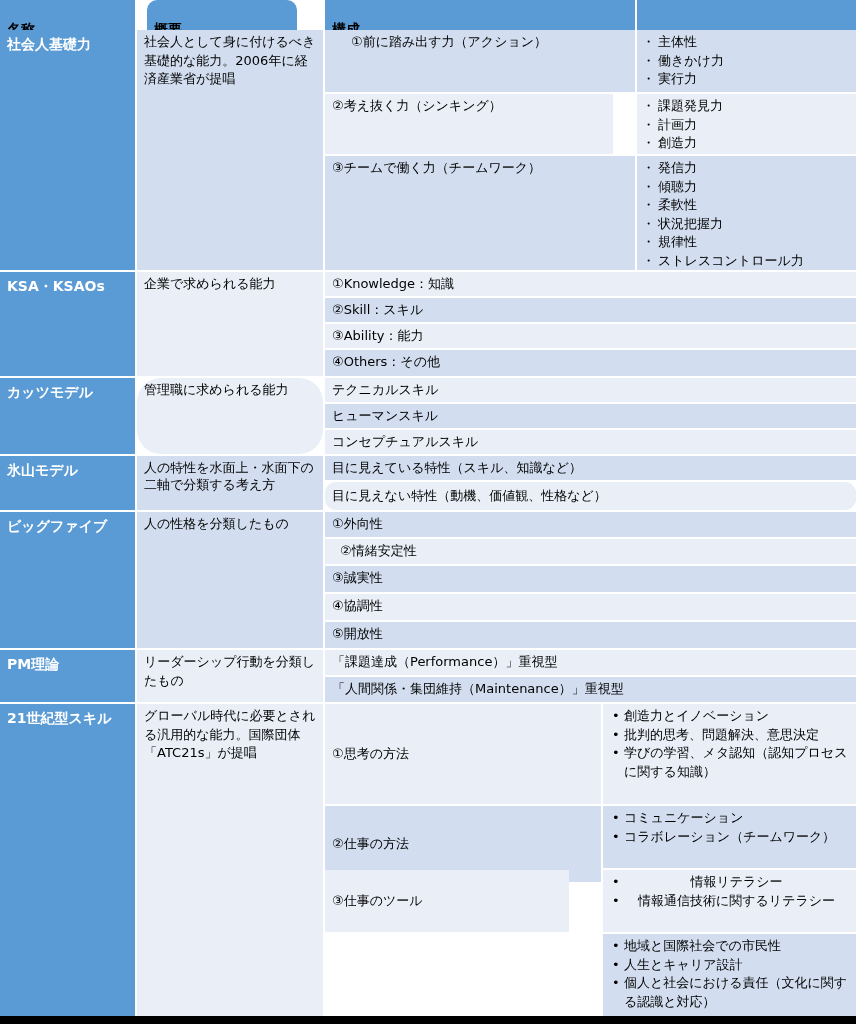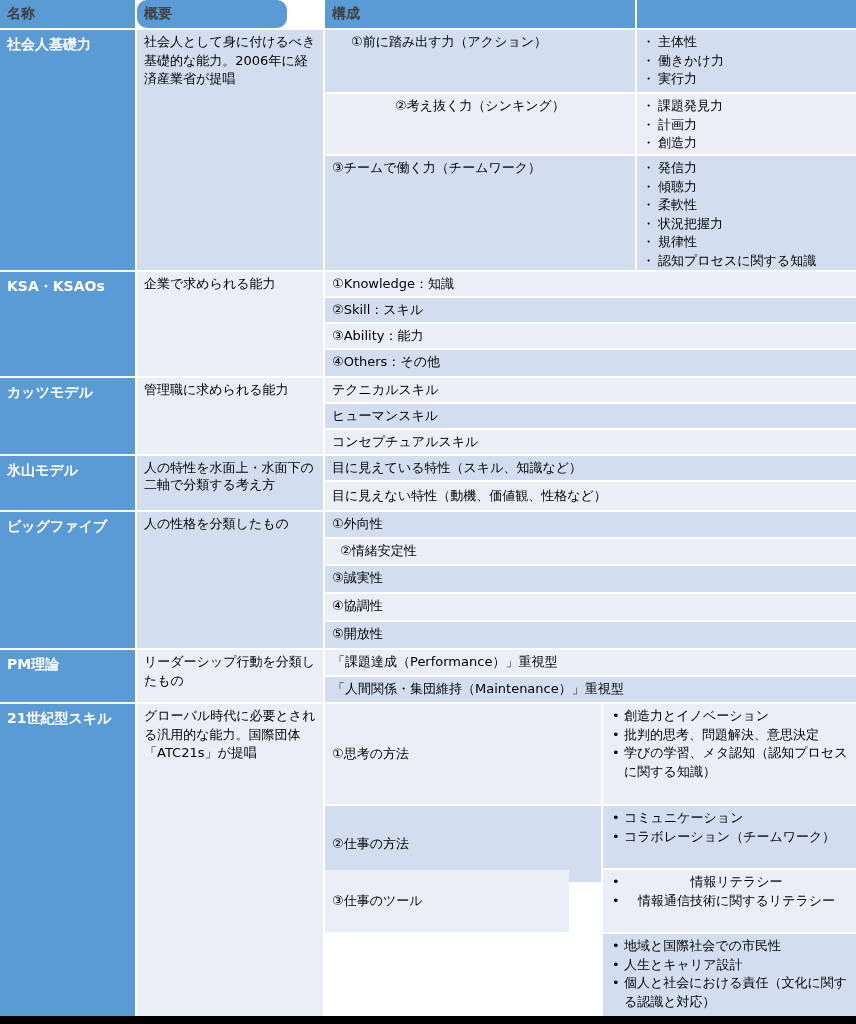--- a/index.html
+++ b/index.html
@@ -7,7 +7,7 @@
          font-family:"DejaVu Sans", "Liberation Sans", sans-serif; }
   #table { position:absolute; left:0; top:0; width:856px; height:1016px; background:#fff; }
   .cell { position:absolute; box-sizing:border-box; padding:3px 7px; font-size:13px; line-height:18.5px; color:#000000; overflow:hidden; }
-  .hdr { background:#5b9bd5; color:#404040; font-weight:bold; font-size:14px; padding:4px 7px; }
+  .hdr { background:#5b9bd5; color:#000000; font-weight:bold; font-size:14px; padding:20px 7px; }
   .name { background:#5b9bd5; color:#fff; font-weight:bold; font-size:14px; padding:5px 7px; }
   .dk { background:#d2deef; }
   .lt { background:#eaeff7; }

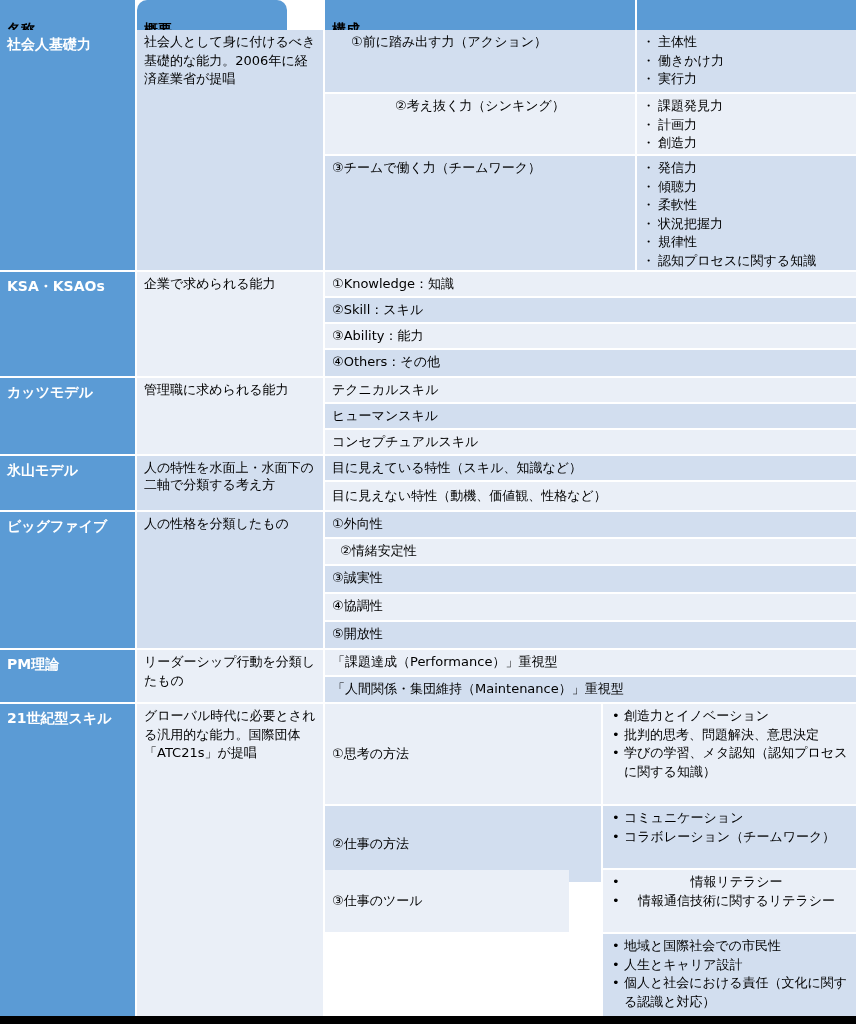--- a/index.html
+++ b/index.html
@@ -25,7 +25,7 @@
 <div id="table">
 
   <div class="cell hdr" style="left:0;top:0;width:135px;height:28px;">名称</div>
-  <div class="cell hdr" style="left:137px;top:0;width:150px;height:28px;border-radius:10px;">概要</div>
+  <div class="cell hdr" style="left:147px;top:0;width:150px;height:28px;border-radius:10px;">概要</div>
   <div class="cell hdr" style="left:325px;top:0;width:310px;height:28px;">構成</div>
   <div class="cell hdr" style="left:637px;top:0;width:219px;height:28px;"></div>
 

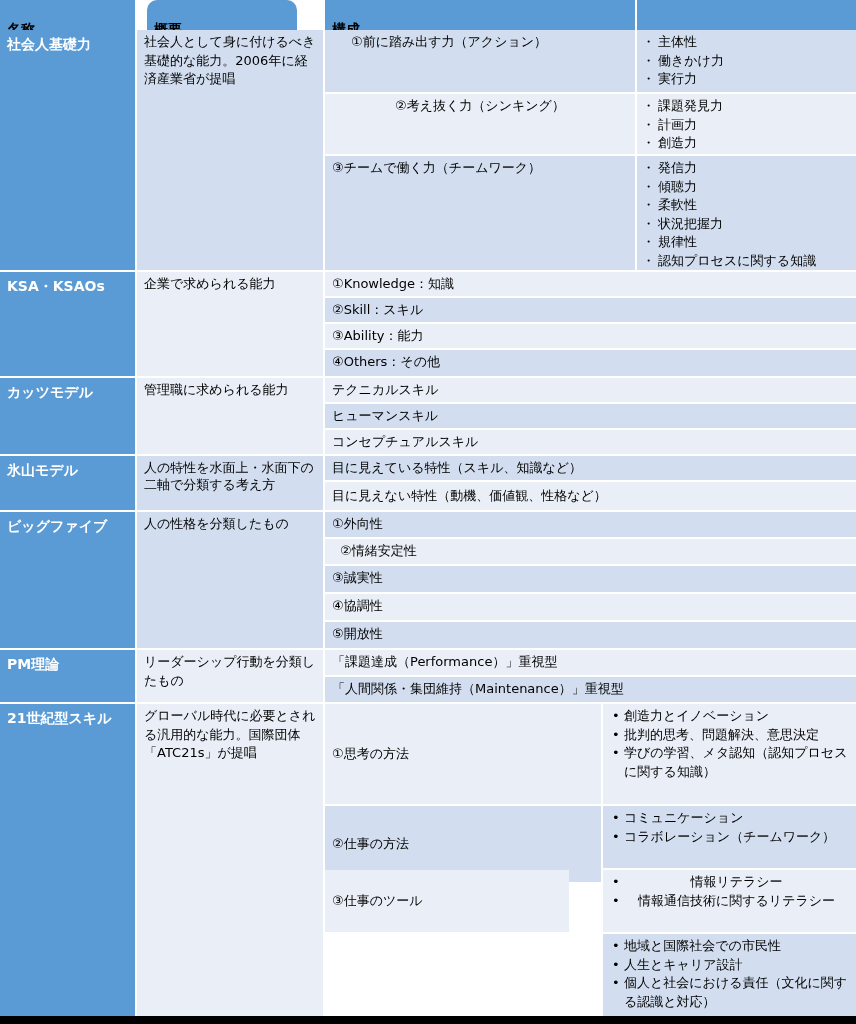--- a/index.html
+++ b/index.html
@@ -41,7 +41,7 @@
     </ul>
   </div>
 
-  <div class="cell lt" style="left:325px;top:94px;width:310px;height:60px;text-align:center;">②考え抜く力（シンキング）</div>
+  <div class="cell lt" style="left:325px;top:94px;width:288px;height:60px;">②考え抜く力（シンキング）</div>
   <div class="cell lt" style="left:637px;top:94px;width:219px;height:60px;">
     <ul class="list">
       <li>課題発見力</li>

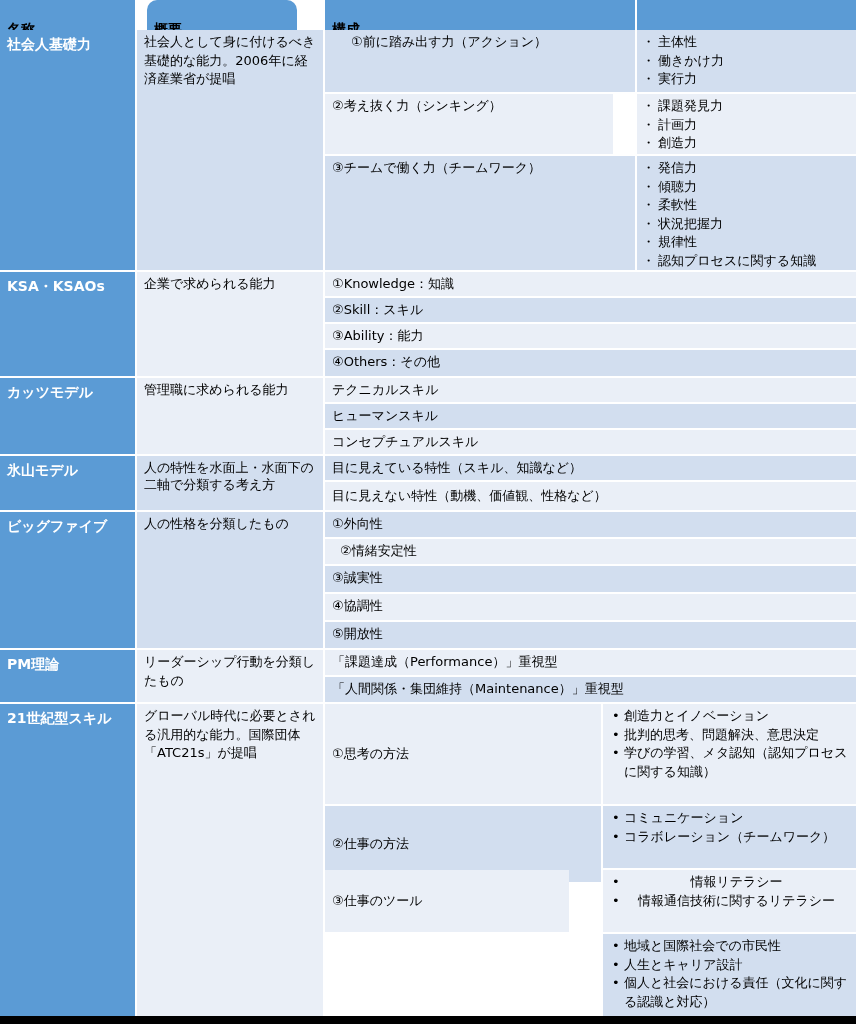--- a/index.html
+++ b/index.html
@@ -58,7 +58,7 @@
       <li>柔軟性</li>
       <li>状況把握力</li>
       <li>規律性</li>
-      <li>認知プロセスに関する知識</li>
+      <li>ストレスコントロール力</li>
     </ul>
   </div>
 

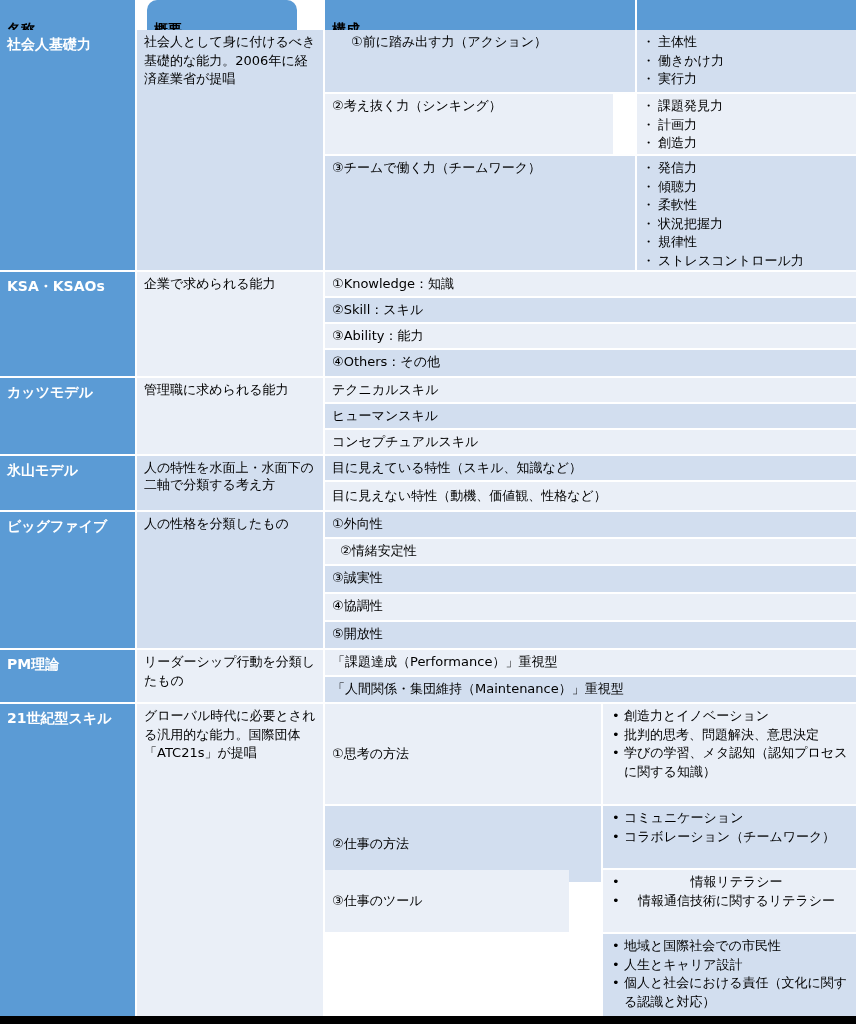--- a/index.html
+++ b/index.html
@@ -70,7 +70,7 @@
   <div class="cell dk" style="left:325px;top:350px;width:531px;height:26px;">④Others：その他</div>
 
   <div class="cell name" style="left:0;top:378px;width:135px;height:76px;">カッツモデル</div>
-  <div class="cell lt" style="left:137px;top:378px;width:186px;height:76px;padding-right:0;">管理職に求められる能力</div>
+  <div class="cell lt" style="left:137px;top:378px;width:186px;height:76px;padding-right:0;border-radius:24px;">管理職に求められる能力</div>
   <div class="cell lt" style="left:325px;top:378px;width:531px;height:24px;">テクニカルスキル</div>
   <div class="cell dk" style="left:325px;top:404px;width:531px;height:24px;font-family:Liberation Serif, serif;">ヒューマンスキル</div>
   <div class="cell lt" style="left:325px;top:430px;width:531px;height:24px;">コンセプチュアルスキル</div>

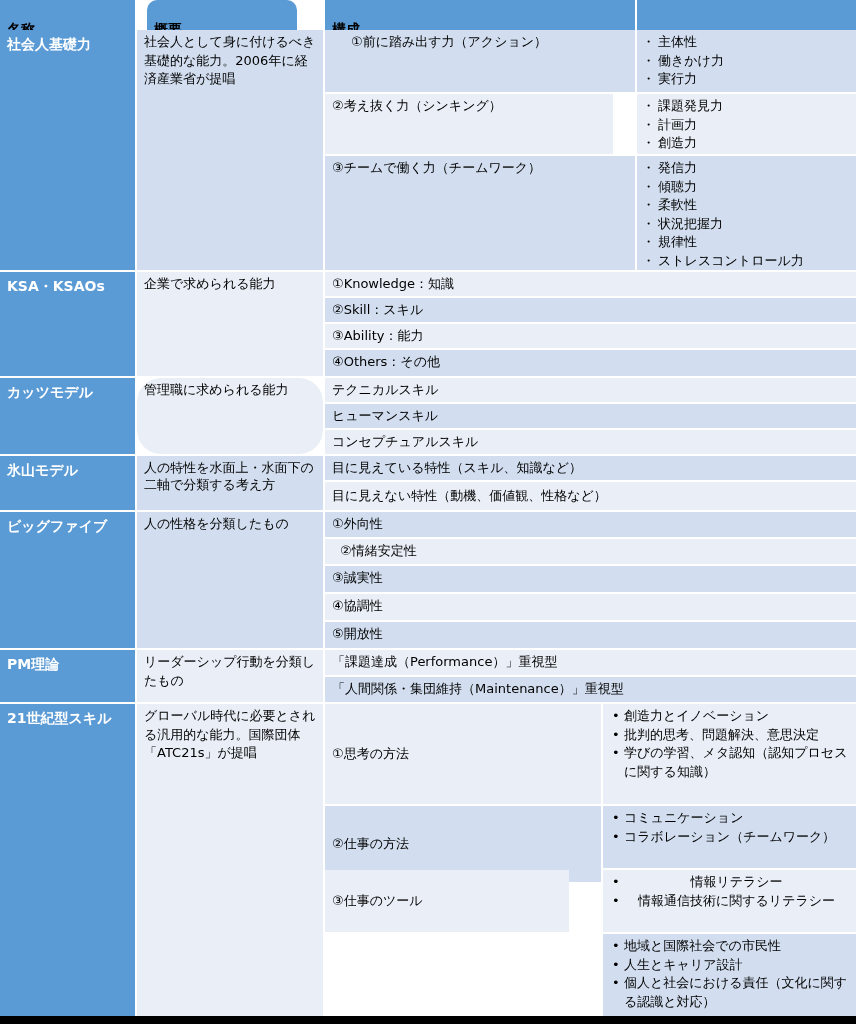--- a/index.html
+++ b/index.html
@@ -78,7 +78,7 @@
   <div class="cell name" style="left:0;top:456px;width:135px;height:54px;">氷山モデル</div>
   <div class="cell dk" style="left:137px;top:456px;width:186px;height:54px;line-height:17px;">人の特性を水面上・水面下の二軸で分類する考え方</div>
   <div class="cell dk" style="left:325px;top:456px;width:531px;height:24px;">目に見えている特性（スキル、知識など）</div>
-  <div class="cell lt vc" style="left:325px;top:482px;width:531px;height:28px;">目に見えない特性（動機、価値観、性格など）</div>
+  <div class="cell lt vc" style="left:325px;top:482px;width:531px;height:28px;border-radius:11px;">目に見えない特性（動機、価値観、性格など）</div>
 
   <div class="cell name" style="left:0;top:512px;width:135px;height:136px;">ビッグファイブ</div>
   <div class="cell dk" style="left:137px;top:512px;width:186px;height:136px;padding-right:0;">人の性格を分類したもの</div>

